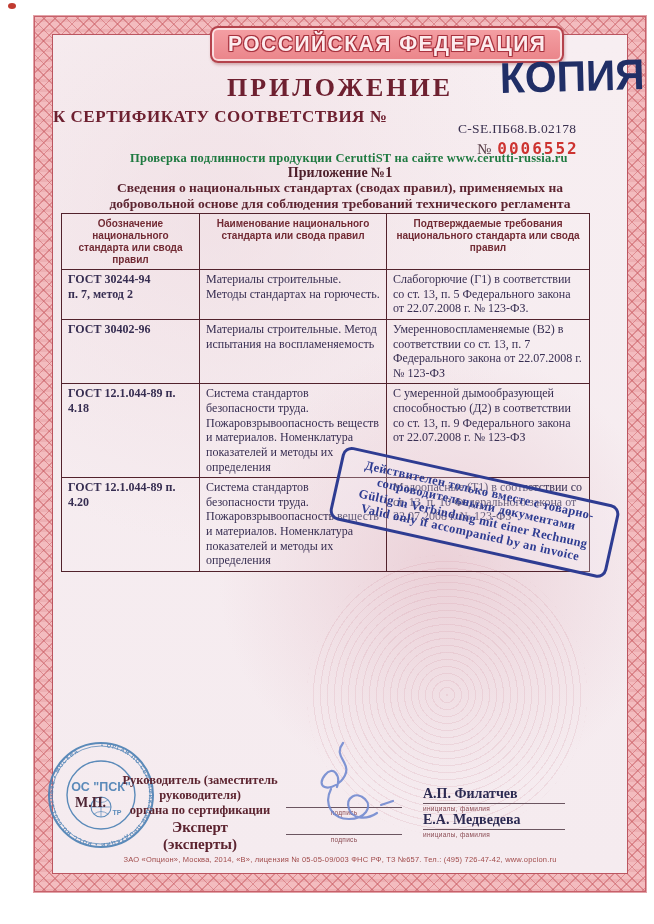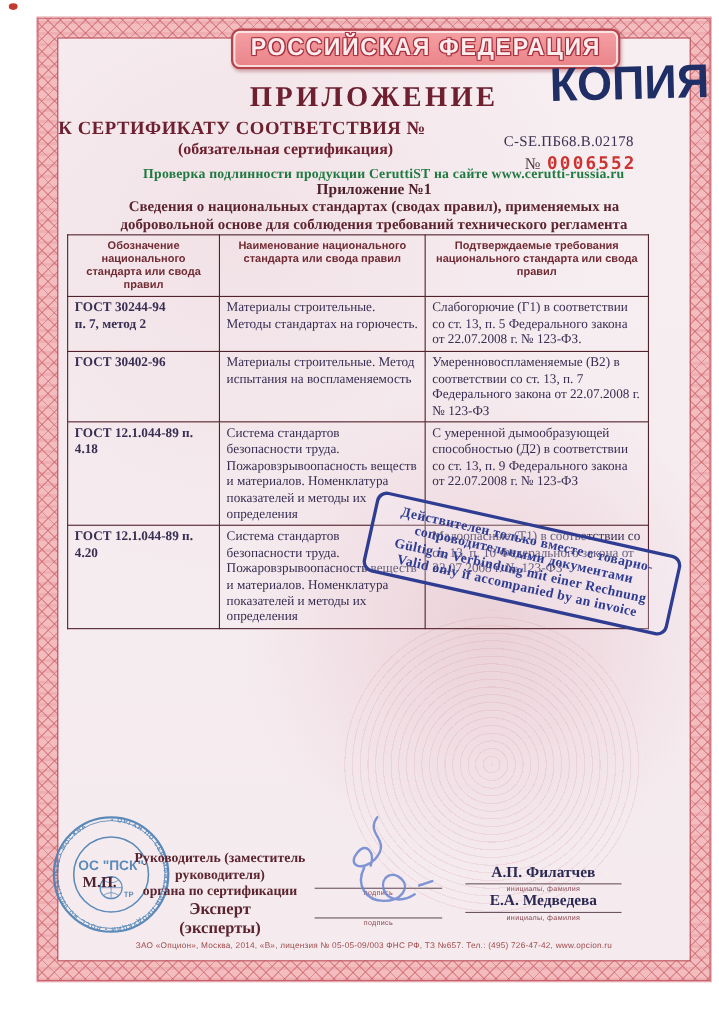--- a/index.html
+++ b/index.html
@@ -125,7 +125,6 @@
     <div class="doc-title">ПРИЛОЖЕНИЕ</div>
     <div class="cert-line">К СЕРТИФИКАТУ СООТВЕТСТВИЯ  №</div>
     <div class="cert-number">С-SE.ПБ68.В.02178</div>
-    <div class="oblig">(обязательная сертификация)</div>
     <div class="blank-no">
       <span>№</span><b>0006552</b>
     </div>

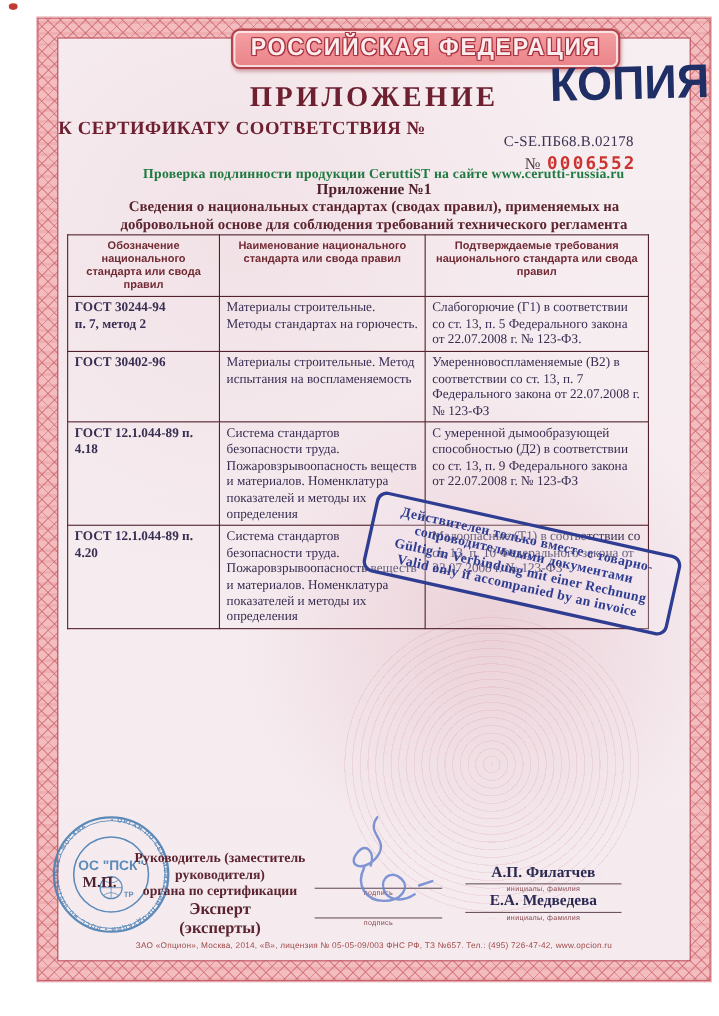--- a/index.html
+++ b/index.html
@@ -97,7 +97,7 @@
   .sig-line .cap, .name-box .cap{font-family:"Liberation Sans",sans-serif;font-size:6.5px;
     color:#8a4a52;letter-spacing:.3px;display:block;margin-top:1px;}
   .line1{left:233px;top:772px;} .line2{left:233px;top:799px;}
-  .name-box{position:absolute;left:370px;width:142px;text-align:center;}
+  .name-box{position:absolute;left:370px;width:142px;text-align:left;}
   .nb1{top:751px;} .nb2{top:777px;}
   .name-box .nm{font-weight:bold;font-size:14px;color:#2c2a52;display:block;padding-bottom:1px;
     border-bottom:1px solid #6b5560;}

